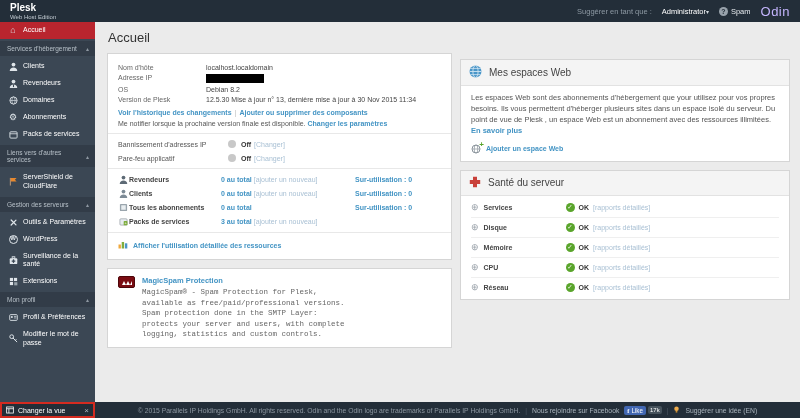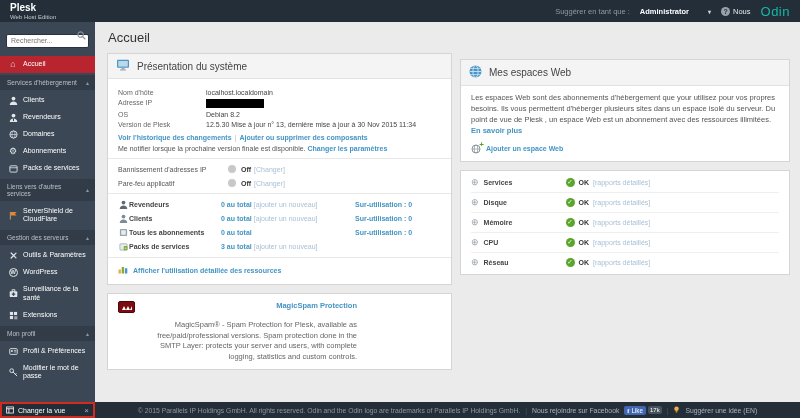--- a/index.html
+++ b/index.html
@@ -12,7 +12,7 @@
   .logo-sub { color:#c3cbd2; font-size:6px; margin-top:1px; }
   .topbar-right { margin-left:auto; display:flex; align-items:center; gap:10px; font-size:7.5px; }
   .muted-top { color:#8d99a3; }
-  .user-menu { color:#fff; font-weight:bold; display:flex; align-items:center; gap:19px; cursor:pointer; }
+  .user-menu { color:#fff; font-weight:normal; display:flex; align-items:center; gap:0; cursor:pointer; }
   .user-caret { font-size:6px; color:#cfd6dc; }
   .help-link { color:#e6eaee; display:flex; align-items:center; gap:3px; cursor:pointer; }
   .help-badge { width:9px; height:9px; border-radius:50%; background:#98a2ab; color:#232e39; font-size:7px; font-weight:bold; display:inline-flex; align-items:center; justify-content:center; }

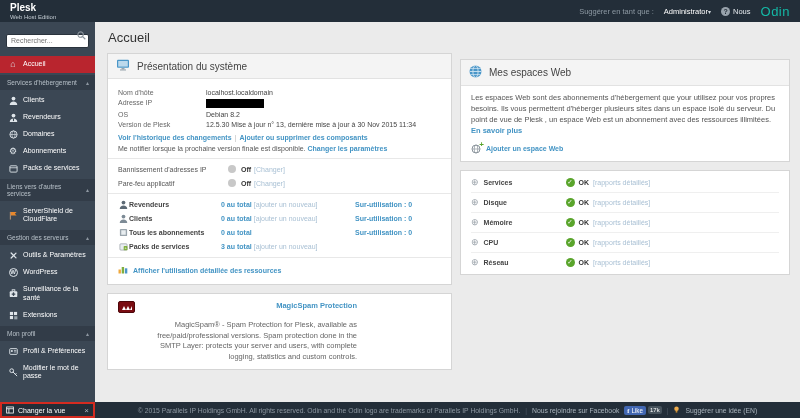--- a/index.html
+++ b/index.html
@@ -112,7 +112,7 @@
     </span>
     <span class="help-link">
       <span class="help-badge">?</span>
-      <span>Nous</span>
+      <span>Spam</span>
     </span>
     <span class="odin">Odin</span>
   </div>

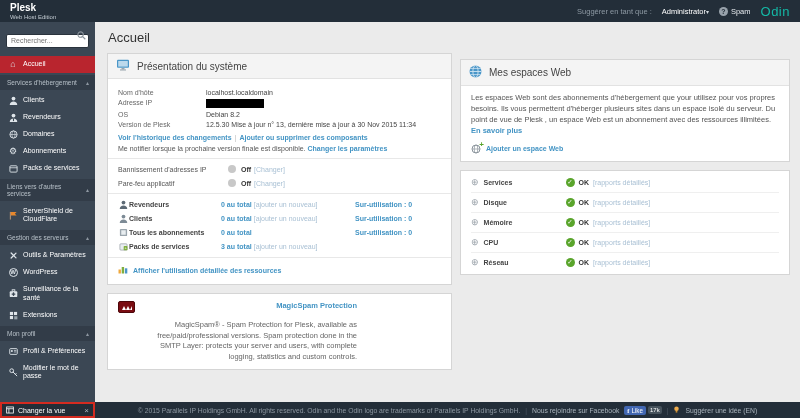--- a/index.html
+++ b/index.html
@@ -16,7 +16,7 @@
   .user-caret { font-size:6px; color:#cfd6dc; }
   .help-link { color:#e6eaee; display:flex; align-items:center; gap:3px; cursor:pointer; }
   .help-badge { width:9px; height:9px; border-radius:50%; background:#98a2ab; color:#232e39; font-size:7px; font-weight:bold; display:inline-flex; align-items:center; justify-content:center; }
-  .odin { color:#14b8a6; font-size:13px; letter-spacing:.5px; font-weight:500; }
+  .odin { color:#c4b5fd; font-size:13px; letter-spacing:.5px; font-weight:500; }
 
   
   .sidebar { position:absolute; top:22px; left:0; width:95px; bottom:16px; background:#3b4754; overflow:hidden; }

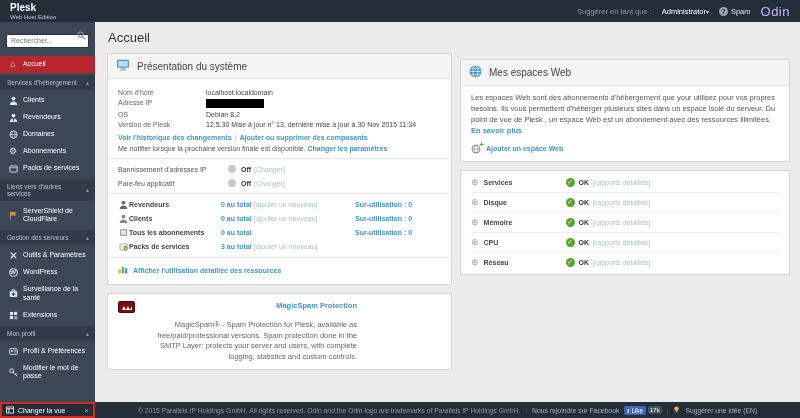--- a/index.html
+++ b/index.html
@@ -119,13 +119,6 @@
 </div>
 
 <div class="sidebar">
-  <div class="search-wrap">
-    <input class="search-input" placeholder="Rechercher..." style="">
-    <svg class="search-icon" width="9" height="9" viewBox="0 0 10 10">
-        <circle cx="4" cy="4" r="3" fill="none" stroke="#8a939b" stroke-width="1.2"></circle>
-        <line x1="6.3" y1="6.3" x2="9.2" y2="9.2" stroke="#8a939b" stroke-width="1.3"></line>
-      </svg>
-  </div>
 
   <div class="nav-item active">
     <span class="nav-icon glyph-home">⌂</span>

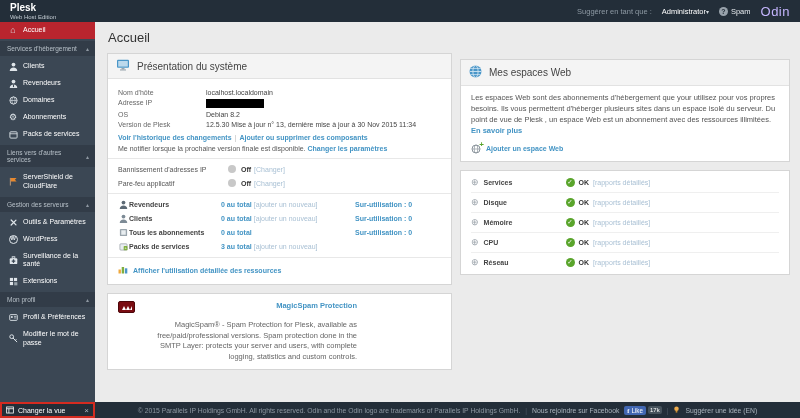--- a/index.html
+++ b/index.html
@@ -271,15 +271,6 @@
 
     <div class="col-left">
       <div class="panel">
-        <div class="panel-header">
-          <span><svg width="14" height="12" viewBox="0 0 14 12">
-                <rect x="1" y="0.8" width="12" height="8" rx="1" fill="#4a96c8"></rect>
-                <rect x="2.2" y="2" width="9.6" height="5.6" fill="#bcd9ec"></rect>
-                <rect x="5.5" y="9" width="3" height="1.4" fill="#9aa5ad"></rect>
-                <rect x="4" y="10.4" width="6" height="1.1" fill="#9aa5ad"></rect>
-              </svg></span>
-          <span>Présentation du système</span>
-        </div>
         <div class="panel-body">
           <div class="info-row">
             <span class="info-label">Nom d'hôte</span>

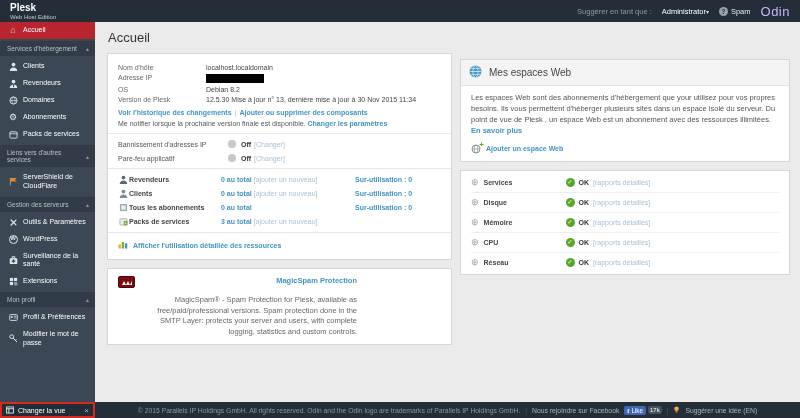--- a/index.html
+++ b/index.html
@@ -422,6 +422,12 @@
       </div>
 
       <div class="panel">
+        <div class="panel-header">
+          <span><svg width="12" height="12" viewBox="0 0 12 12">
+                <path d="M4 0.8h4v3.2h3.2v4H8v3.2H4V8H0.8V4H4z" fill="#c9413a"></path>
+              </svg></span>
+          <span>Santé du serveur</span>
+        </div>
         <div class="panel-body" style="padding-top:2px; padding-bottom:2px;">
           <div class="health-row">
             <span class="expand-glyph">⊕</span>

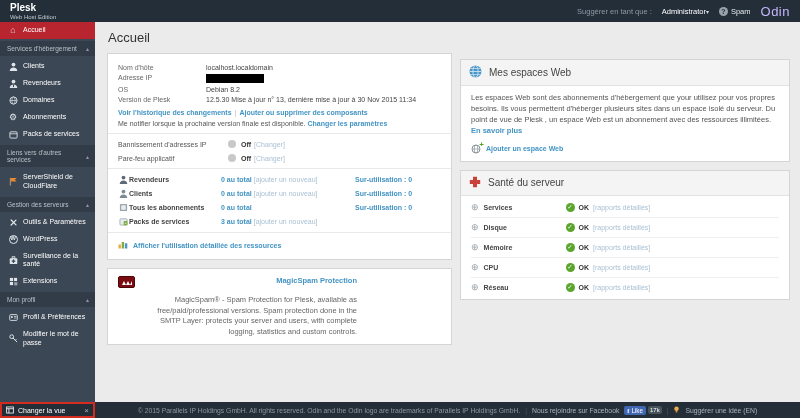--- a/index.html
+++ b/index.html
@@ -69,7 +69,7 @@
   .stat-over { width:86px; min-width:86px; }
   .resources-row { margin:7px 0 2px; display:flex; align-items:center; gap:5px; font-size:7px; }
 
-  .custom-item { display:flex; gap:7px;text-align:right; }
+  .custom-item { display:flex; gap:7px; }
   .magicspam-icon { width:17px; height:12px; min-width:17px; background:#7a0c12; border:1px solid #4d060a; border-radius:2px; position:relative; }
   .magicspam-icon::after { content:""; position:absolute; left:3px; top:4px; width:10px; height:4px; background:#fff; clip-path:polygon(0 100%,20% 0,40% 100%,60% 0,80% 100%,100% 0,100% 100%); }
   .custom-desc { color:#666; font-size:7.5px; line-height:1.4; max-width:215px; margin-top:10px; }

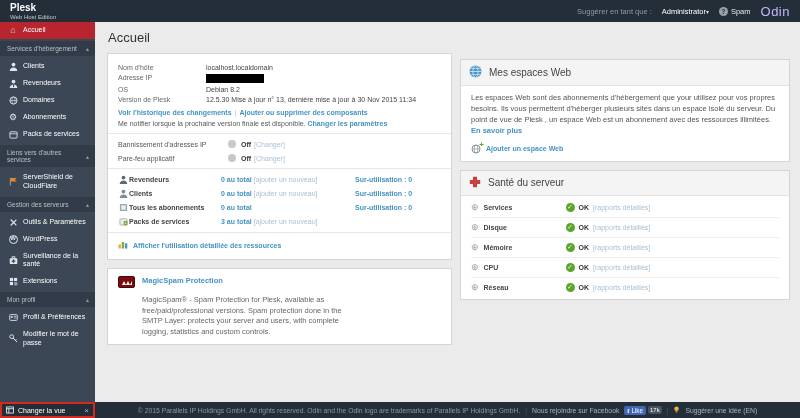--- a/index.html
+++ b/index.html
@@ -72,7 +72,7 @@
   .custom-item { display:flex; gap:7px; }
   .magicspam-icon { width:17px; height:12px; min-width:17px; background:#7a0c12; border:1px solid #4d060a; border-radius:2px; position:relative; }
   .magicspam-icon::after { content:""; position:absolute; left:3px; top:4px; width:10px; height:4px; background:#fff; clip-path:polygon(0 100%,20% 0,40% 100%,60% 0,80% 100%,100% 0,100% 100%); }
-  .custom-desc { color:#666; font-size:7.5px; line-height:1.4; max-width:215px; margin-top:10px; }
+  .custom-desc { color:#666; font-size:7.5px; line-height:1.4; max-width:215px; margin-top:2px;font-family:Liberation Mono, monospace; }
 
   .ws-desc { font-size:7.5px; color:#555; line-height:1.45; }
   .ws-add { display:flex; align-items:center; gap:4px; margin-top:7px; font-size:7px; }

